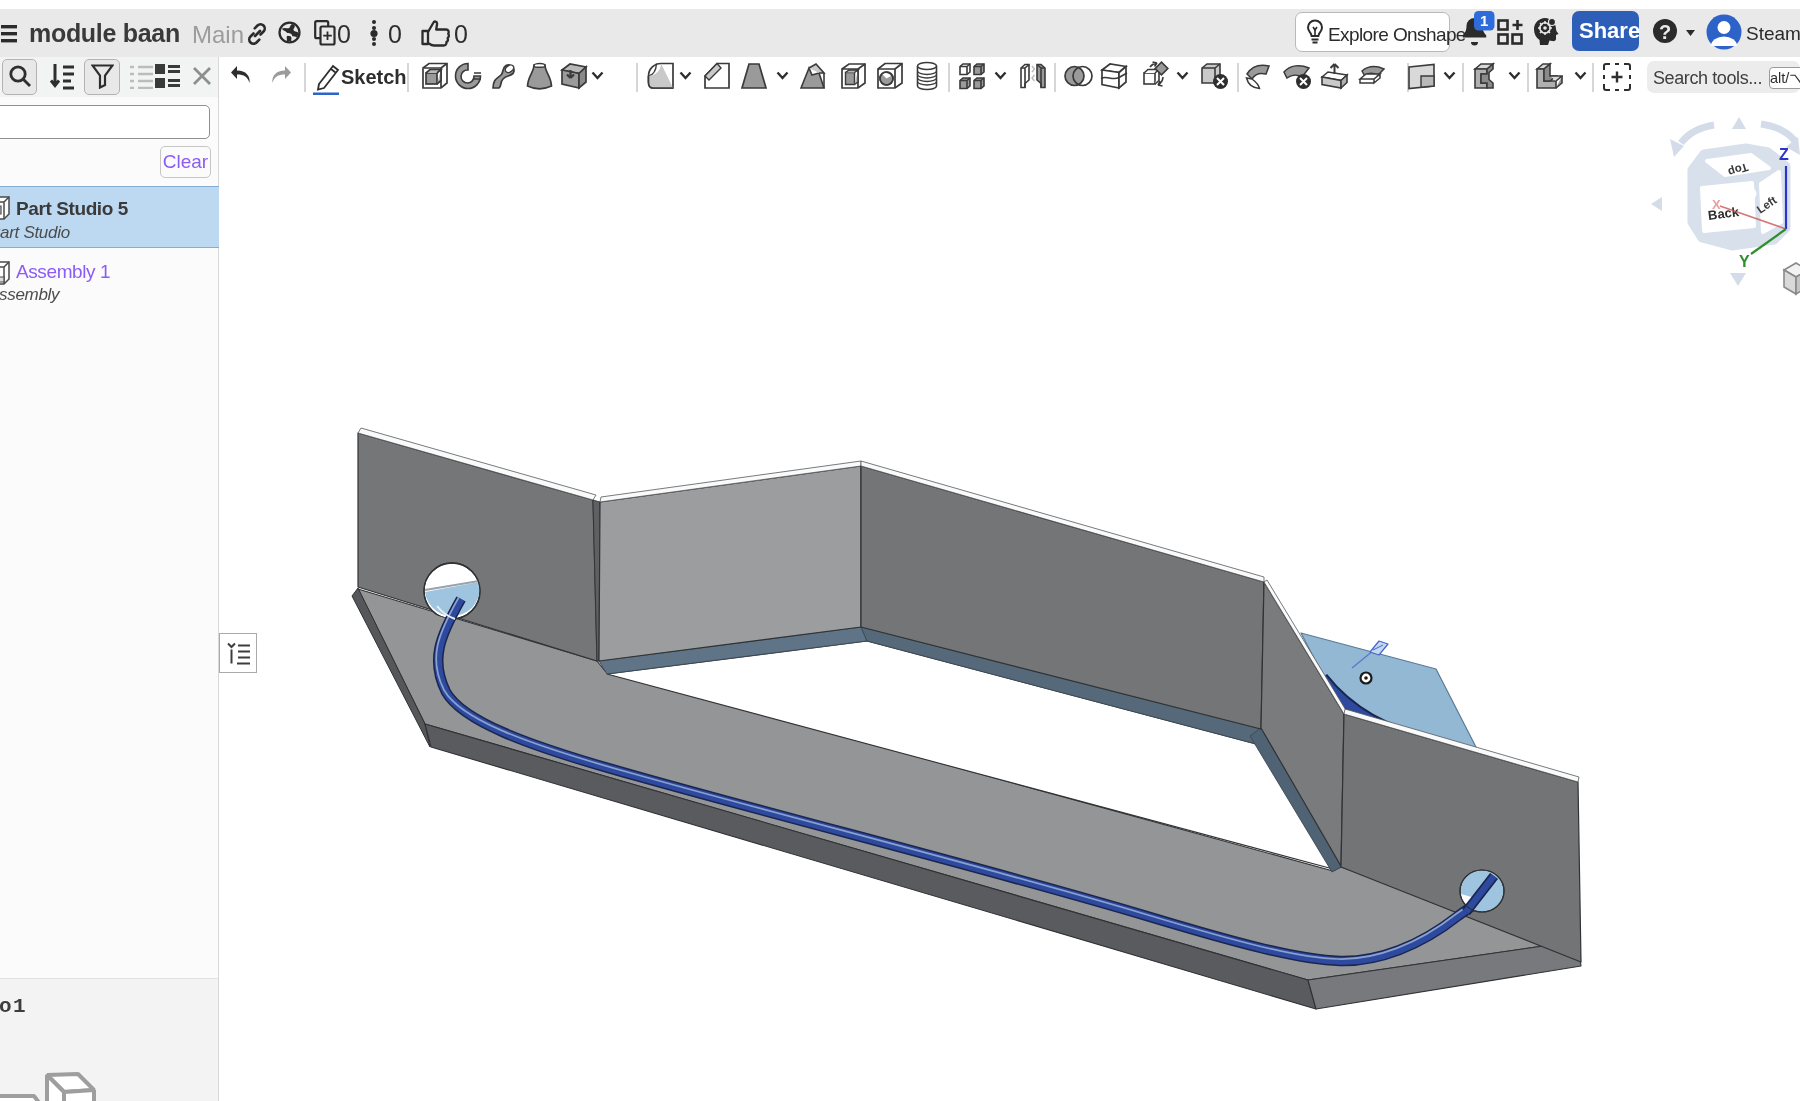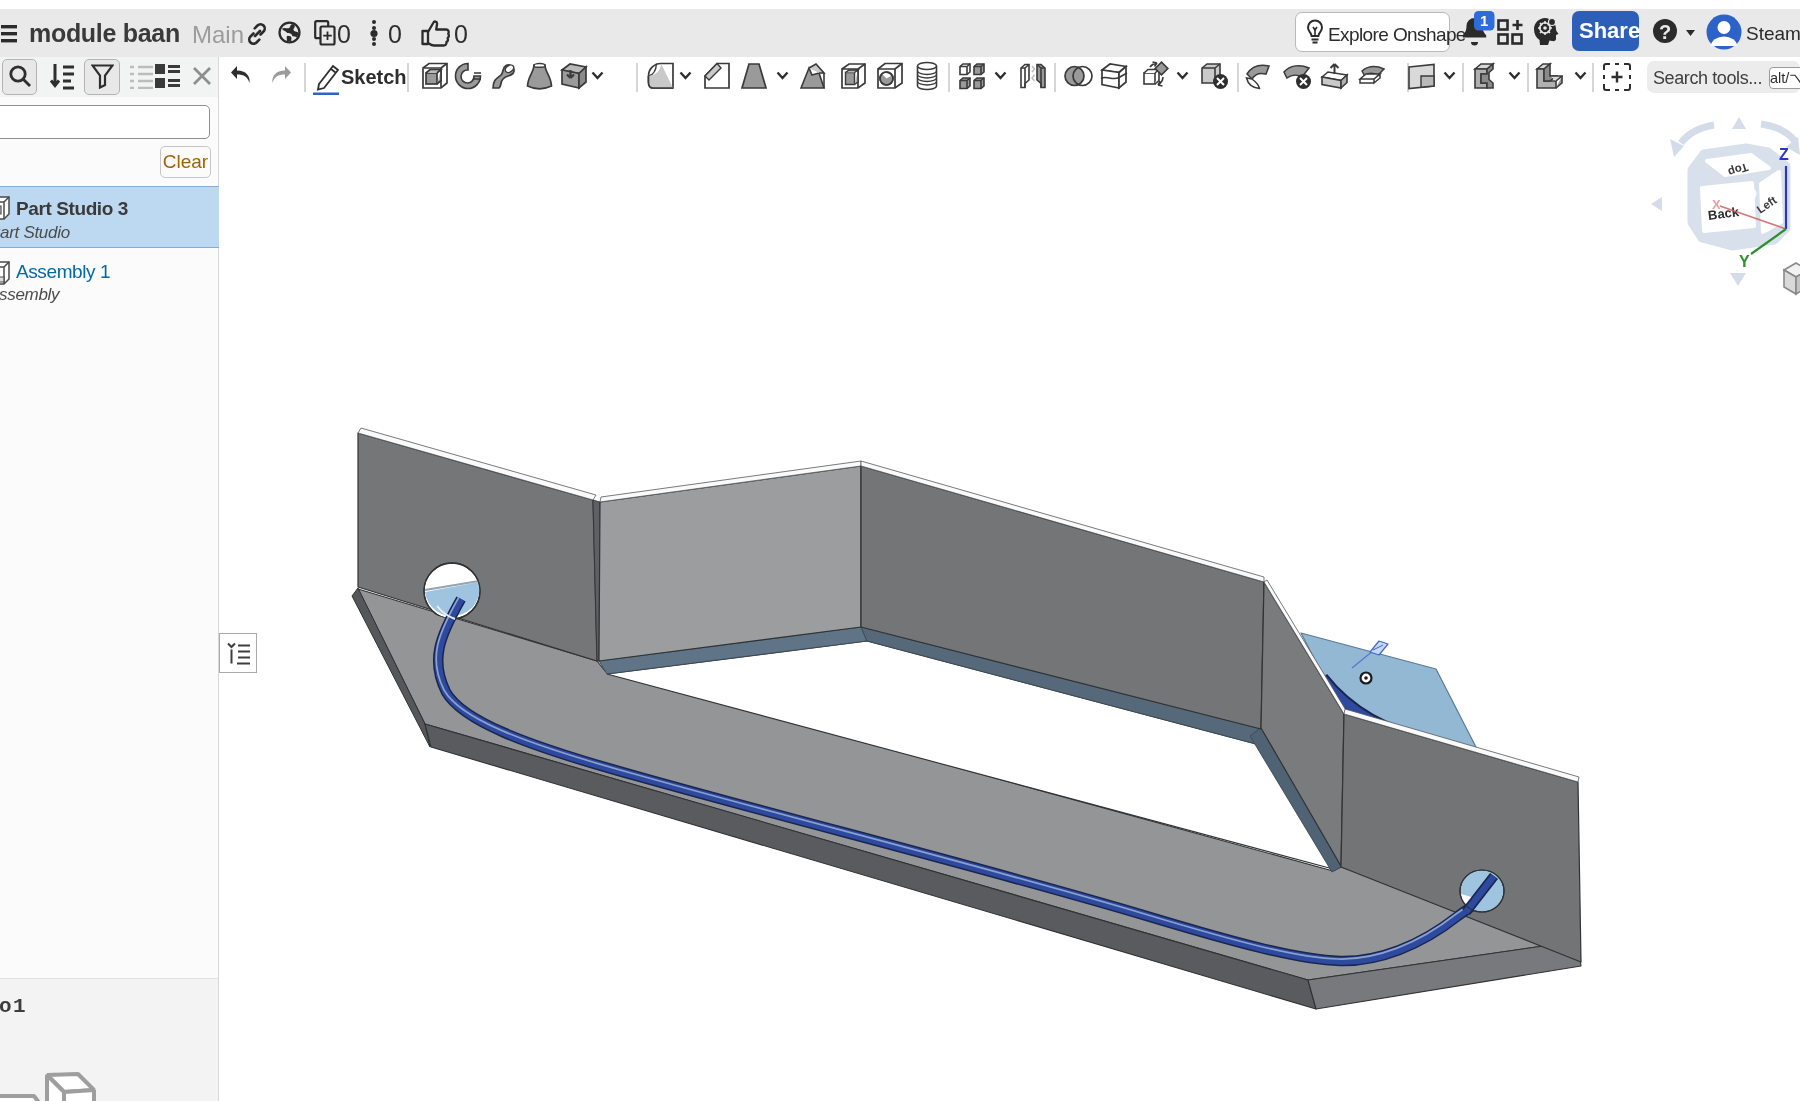--- a/index.html
+++ b/index.html
@@ -376,7 +376,7 @@
 <div class="abs" style="left:1759px;top:67px;width:38px;height:22px;background:#fff;border:1.2px solid #9a9a9a;border-radius:4px;font-size:14.5px;color:#2e2e2e;text-align:center;line-height:20px;white-space:nowrap;overflow:hidden;margin-left:10px;">alt/⌥</div>
 
 <div class="abs" style="left:-14px;top:105px;width:224px;height:34px;background:#fff;border:1.5px solid #8f8f8f;border-radius:5px;"></div>
-<div class="abs" style="left:160px;top:146px;width:51px;height:32px;background:#fbfbfb;border:1.5px solid #c6c6c6;border-radius:5px;font-size:19px;color:#a16207;text-align:center;line-height:29px;">Clear</div>
+<div class="abs" style="left:160px;top:146px;width:51px;height:32px;background:#fbfbfb;border:1.5px solid #c6c6c6;border-radius:5px;font-size:19px;color:#8b5cf6;text-align:center;line-height:29px;">Clear</div>
 <div class="abs" style="left:0px;top:186px;width:219px;height:62px;background:#bdd9f2;border-top:1.5px solid #84aed4;border-bottom:1.5px solid #84aed4;"></div>
 <svg class="abs" style="left:-11px;top:196px" width="21" height="24" viewBox="0 0 21 24">
     <g stroke="#4a4a4a" stroke-width="1.5">

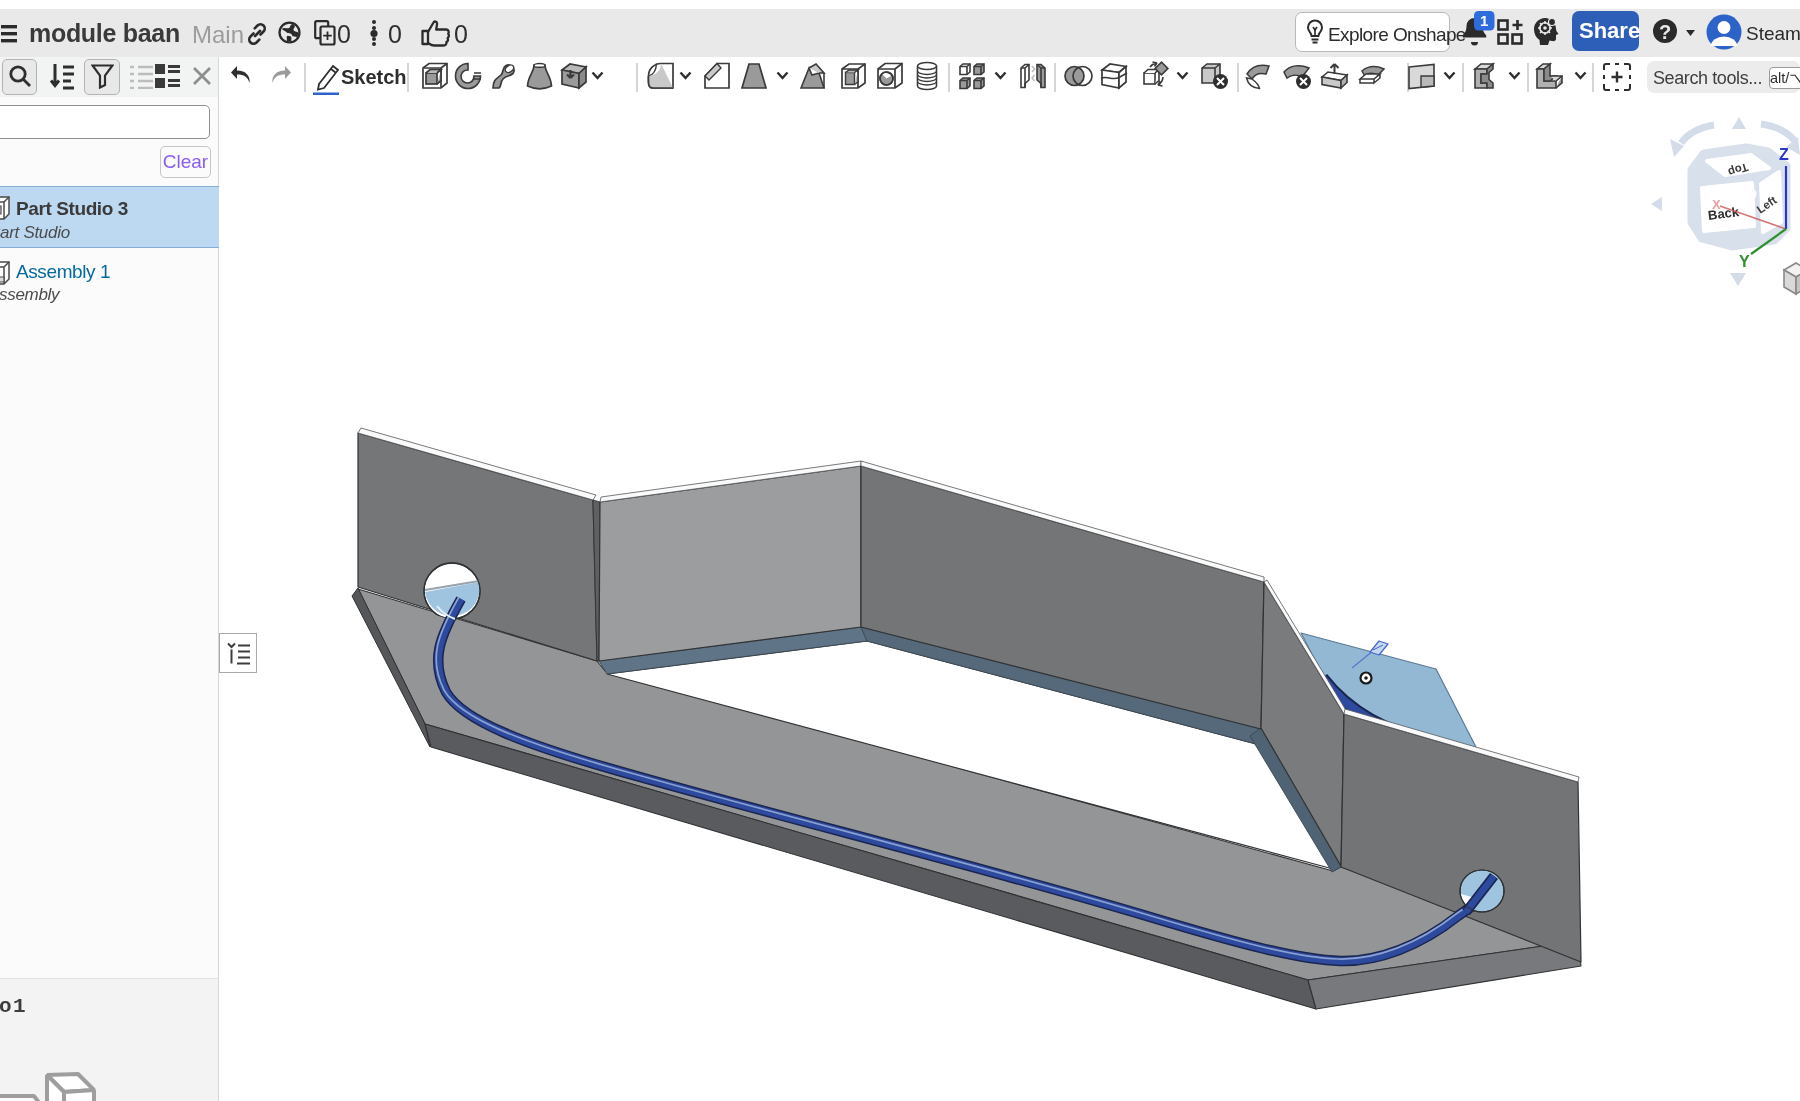--- a/index.html
+++ b/index.html
@@ -385,7 +385,7 @@
       <path d="M4 10 h8 v8 h-8 z" fill="#dcdcdc" stroke-width="1.2"></path>
     </g>
   </svg>
-<div class="abs" style="left:16px;top:198px;font-size:19px;letter-spacing:-0.4px;font-weight:bold;color:#3a3a3a;">Part Studio 3</div>
+<div class="abs" style="left:16px;top:198px;font-size:19px;letter-spacing:-0.4px;font-weight:bold;color:#3a3a3a;">Part Studio 5</div>
 <div class="abs" style="left:-11px;top:223px;font-size:17px;letter-spacing:-0.3px;font-style:italic;color:#4c4c4c;">Part Studio</div>
 <svg class="abs" style="left:-11px;top:261px" width="21" height="24" viewBox="0 0 21 24">
     <g stroke="#4a4a4a" stroke-width="1.5">

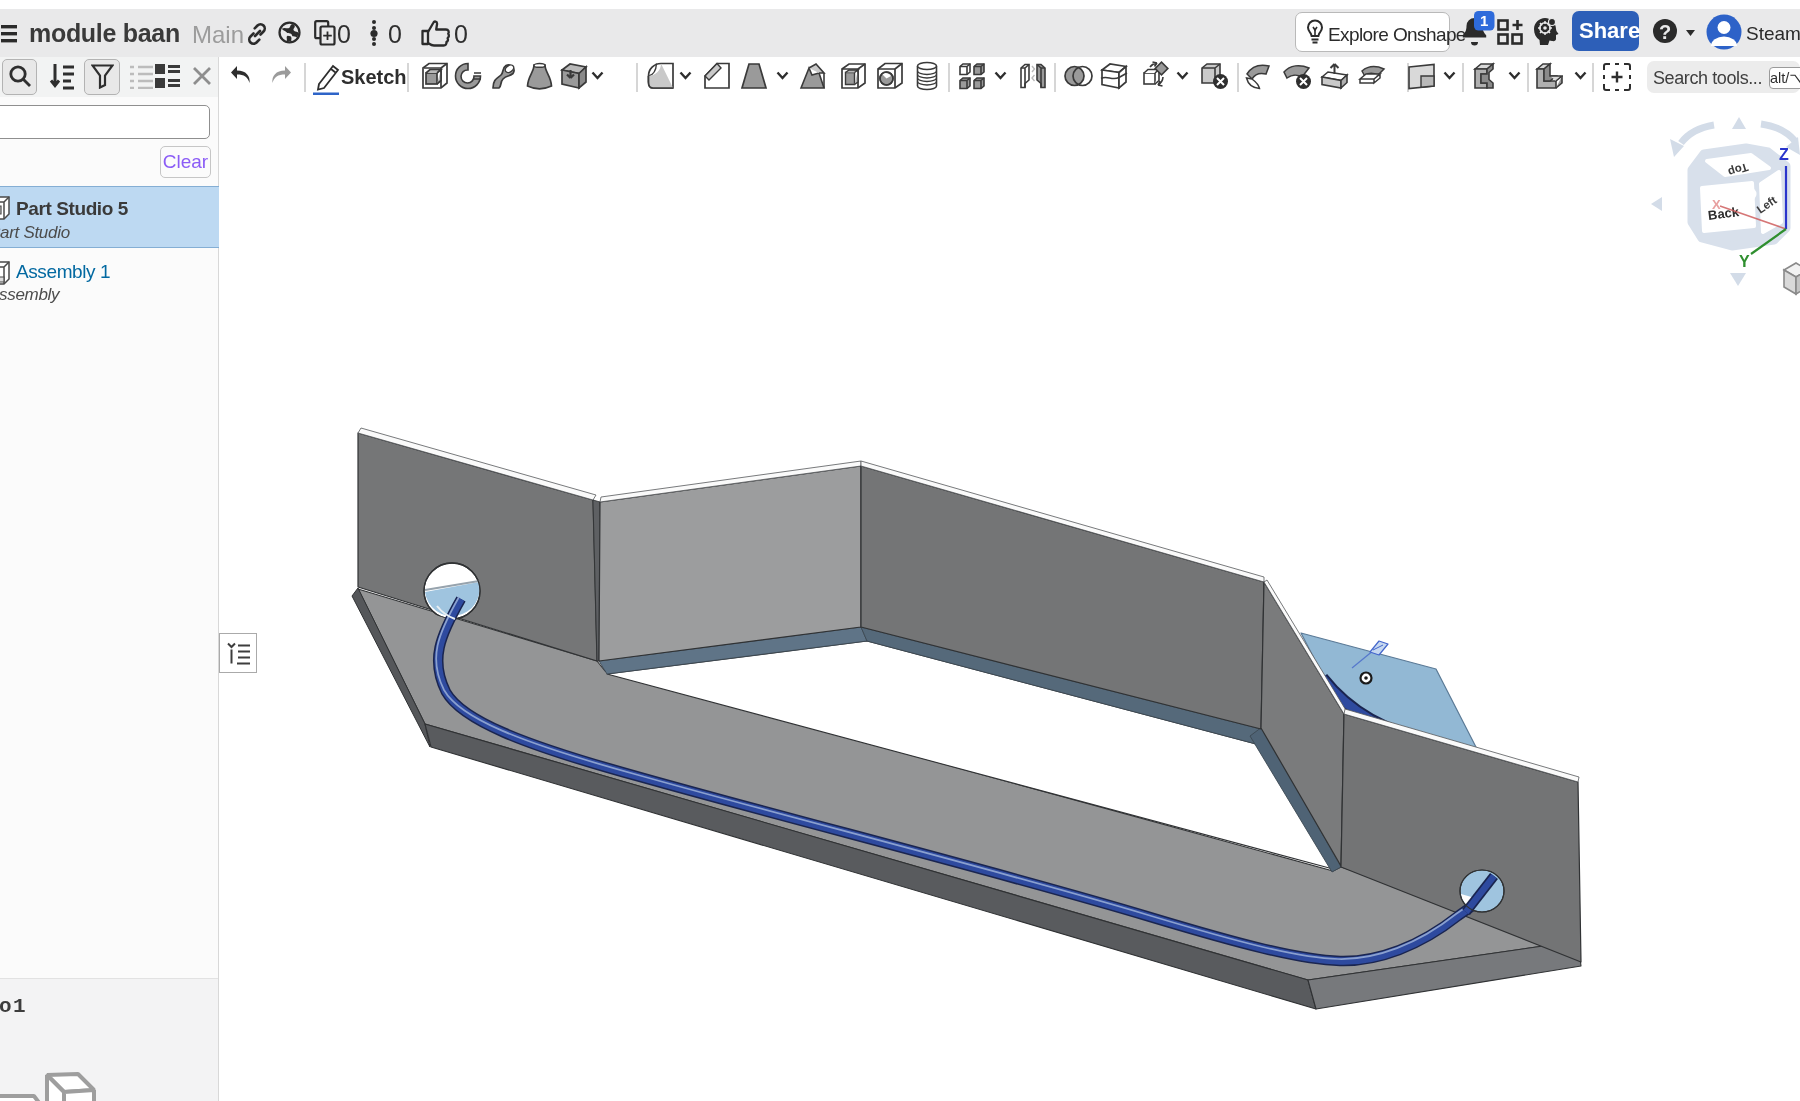--- a/index.html
+++ b/index.html
@@ -394,7 +394,7 @@
       <path d="M4 10 h5 v5 h-5 z M10 16 h5 v5 h-5 z" fill="#dcdcdc" stroke-width="1.2"></path>
     </g>
   </svg>
-<div class="abs" style="left:16px;top:261px;font-size:19px;letter-spacing:-0.4px;color:#0369a1;">Assembly 1</div>
+<div class="abs" style="left:16px;top:261px;font-size:19px;letter-spacing:-0.4px;color:#8b5cf6;">Assembly 1</div>
 <div class="abs" style="left:-12px;top:285px;font-size:17px;letter-spacing:-0.3px;font-style:italic;color:#4c4c4c;">Assembly</div>
 <div class="abs" id="sidebot"></div>
 <div class="abs" style="left:-1px;top:995px;font-size:21px;font-weight:bold;color:#3d3d3d;font-family:'Liberation Mono',monospace;">o</div>

